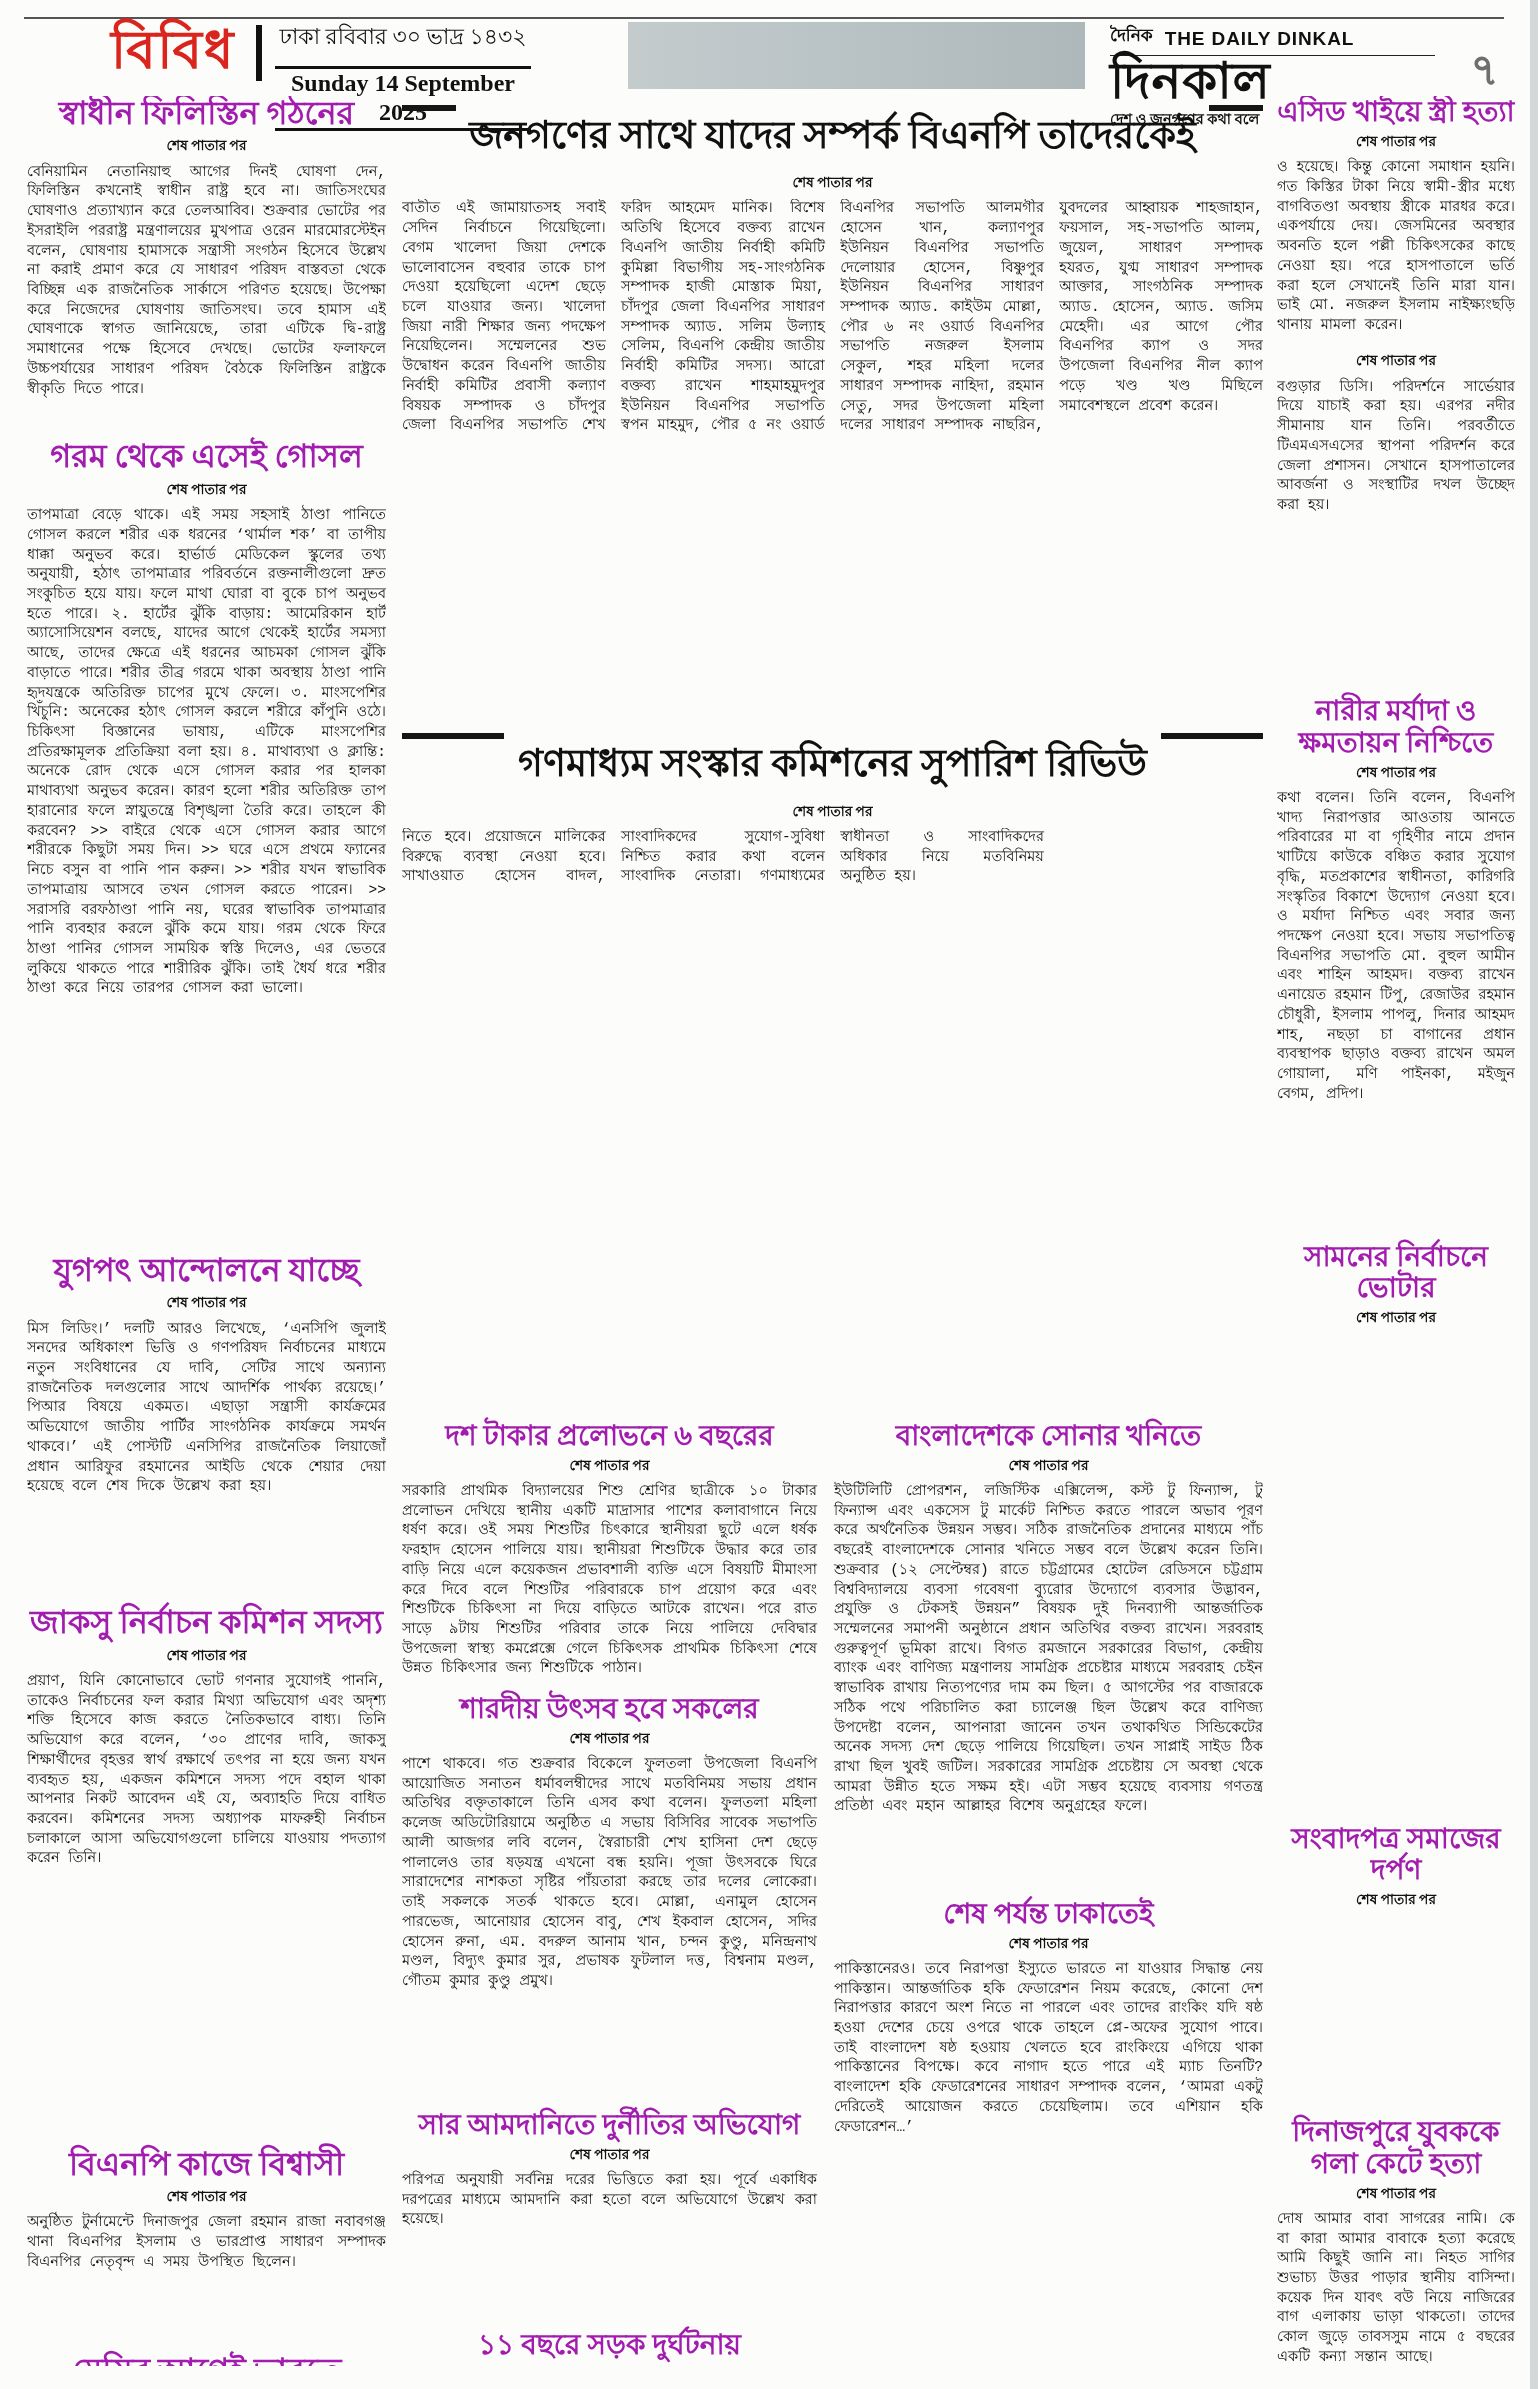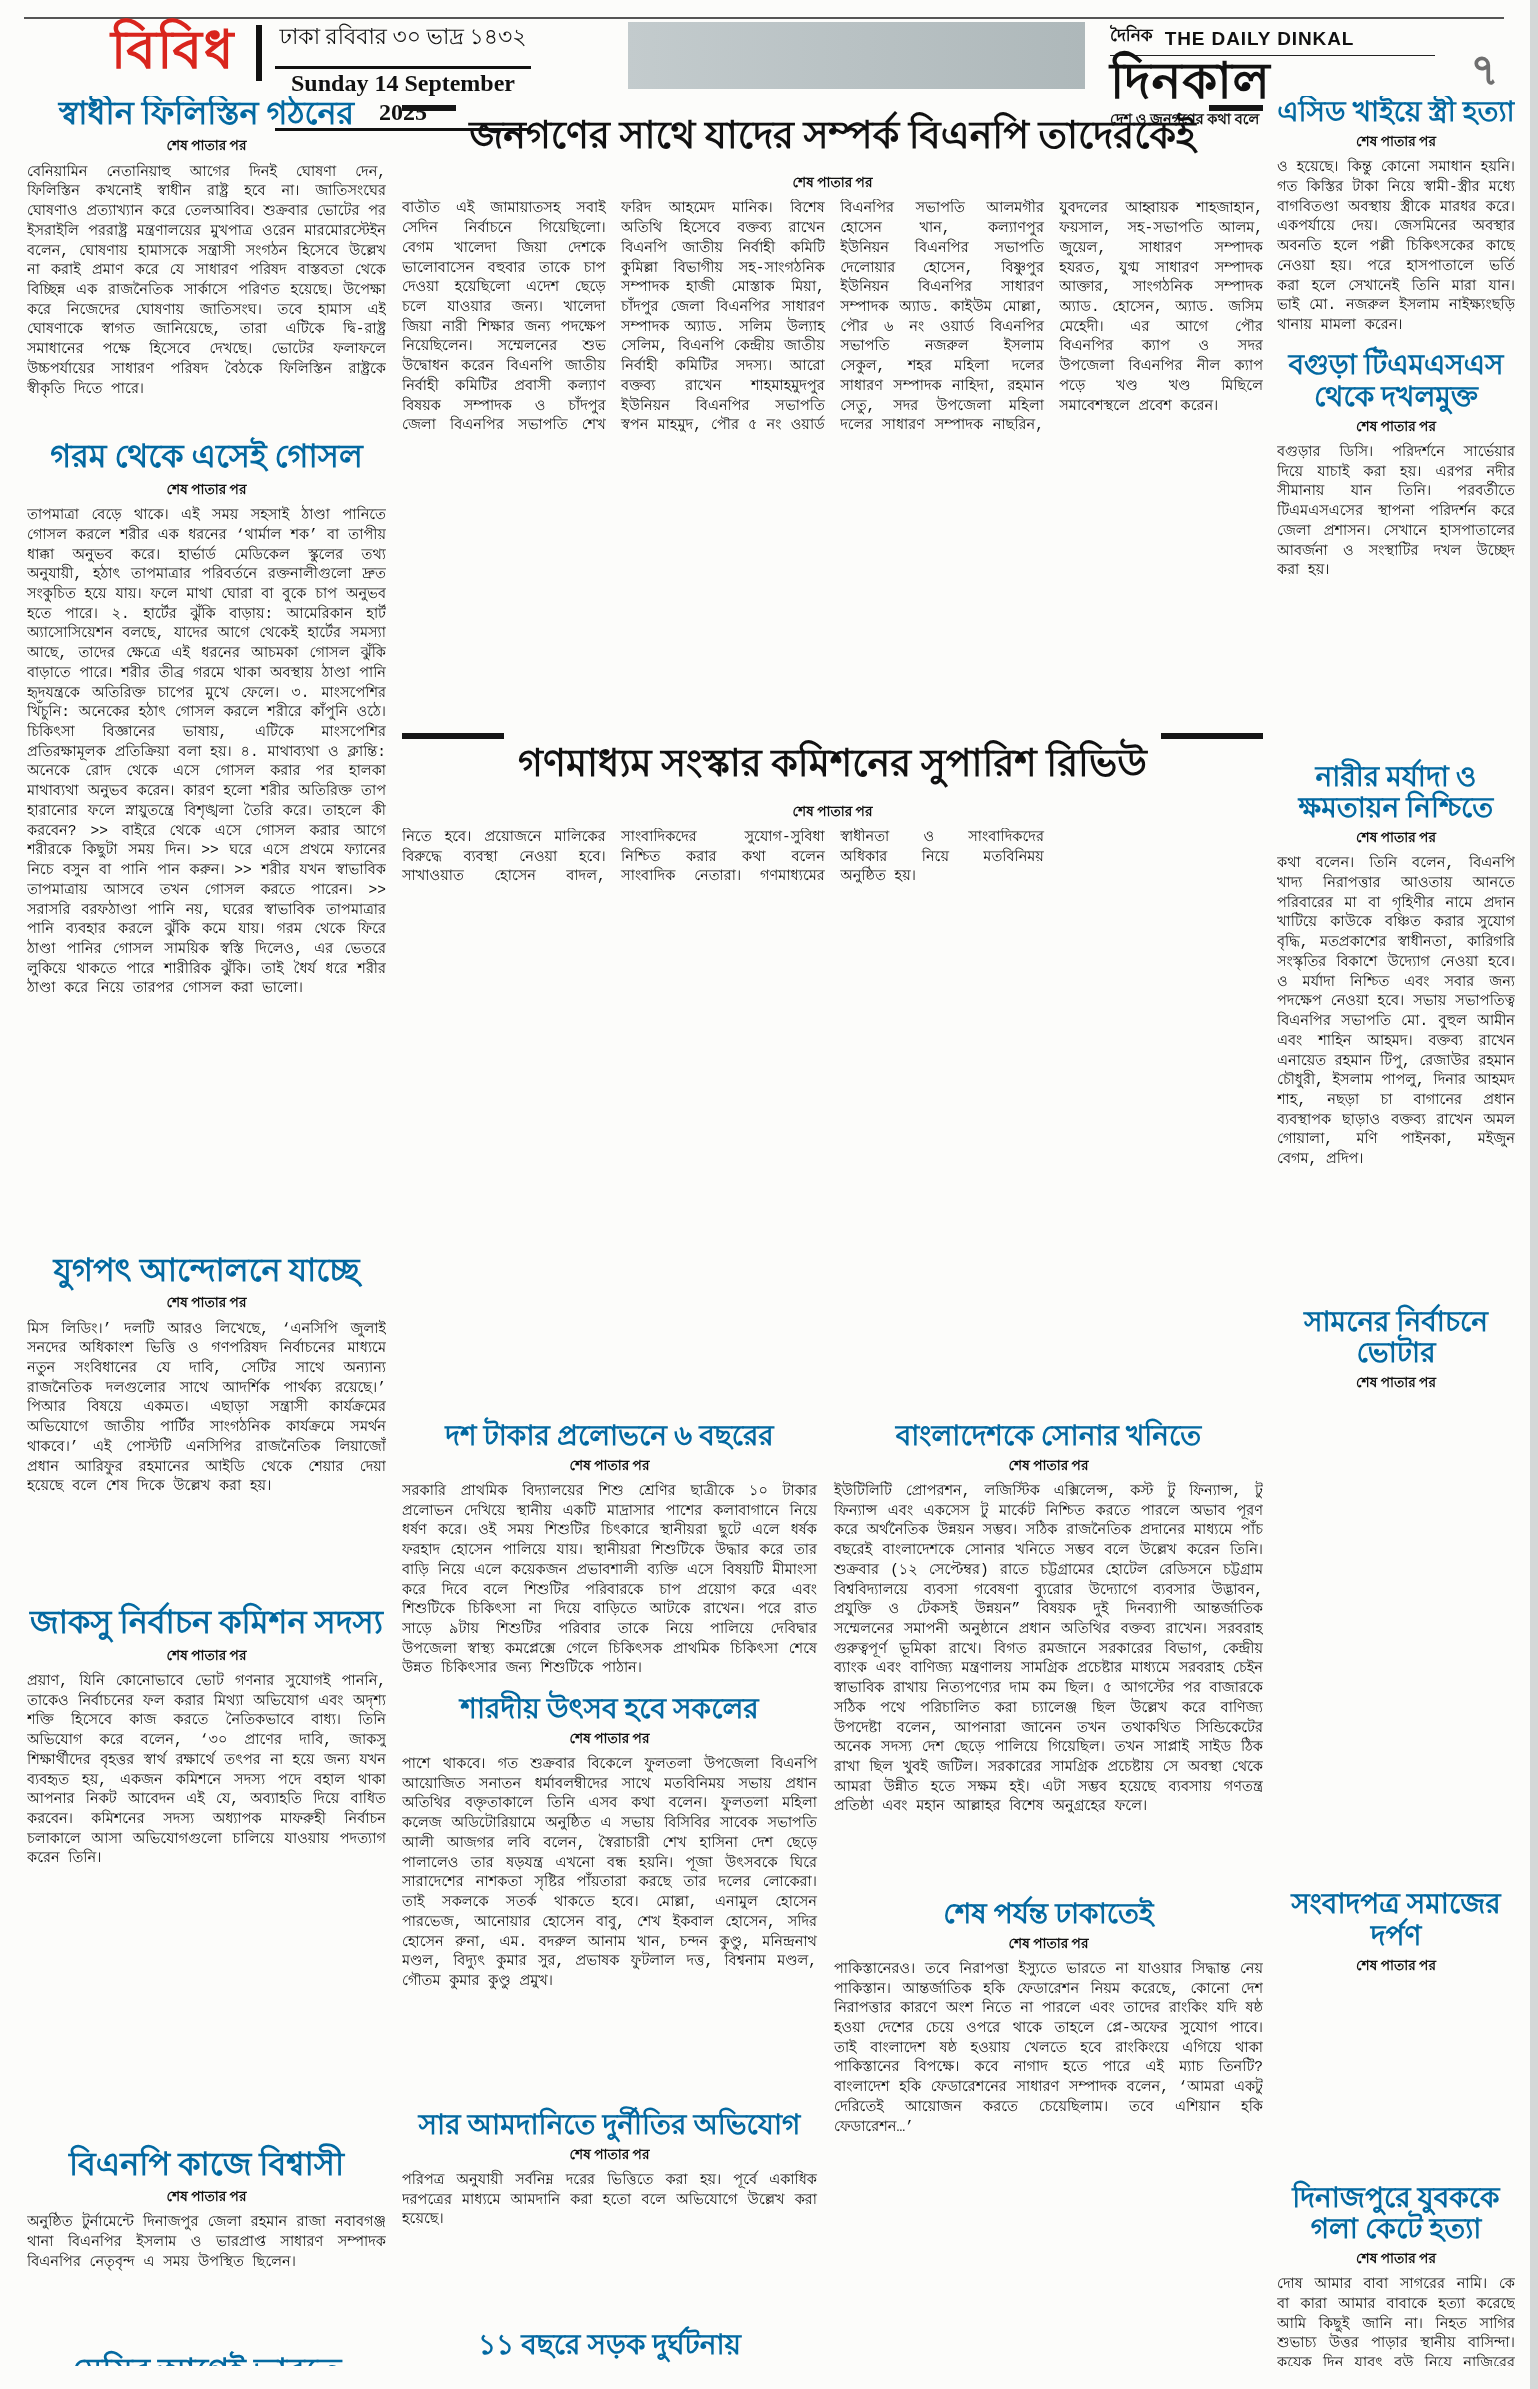--- a/index.html
+++ b/index.html
@@ -39,7 +39,7 @@
 
   
   .article{margin-bottom:13.7px;}
-  .headline{text-align:center;font-weight:bold;font-size:32px;line-height:1.12;color:#0369a1;}
+  .headline{text-align:center;font-weight:bold;font-size:32px;line-height:1.12;color:#a21caf;}
   .headline.sm{font-size:28px;}
   .dateline{text-align:center;font-weight:bold;font-size:13.7px;margin:2.6px 0 4.3px;}
   .abody{text-align:justify;font-size:14.5px;line-height:1.36;font-family:Liberation Mono, monospace;}

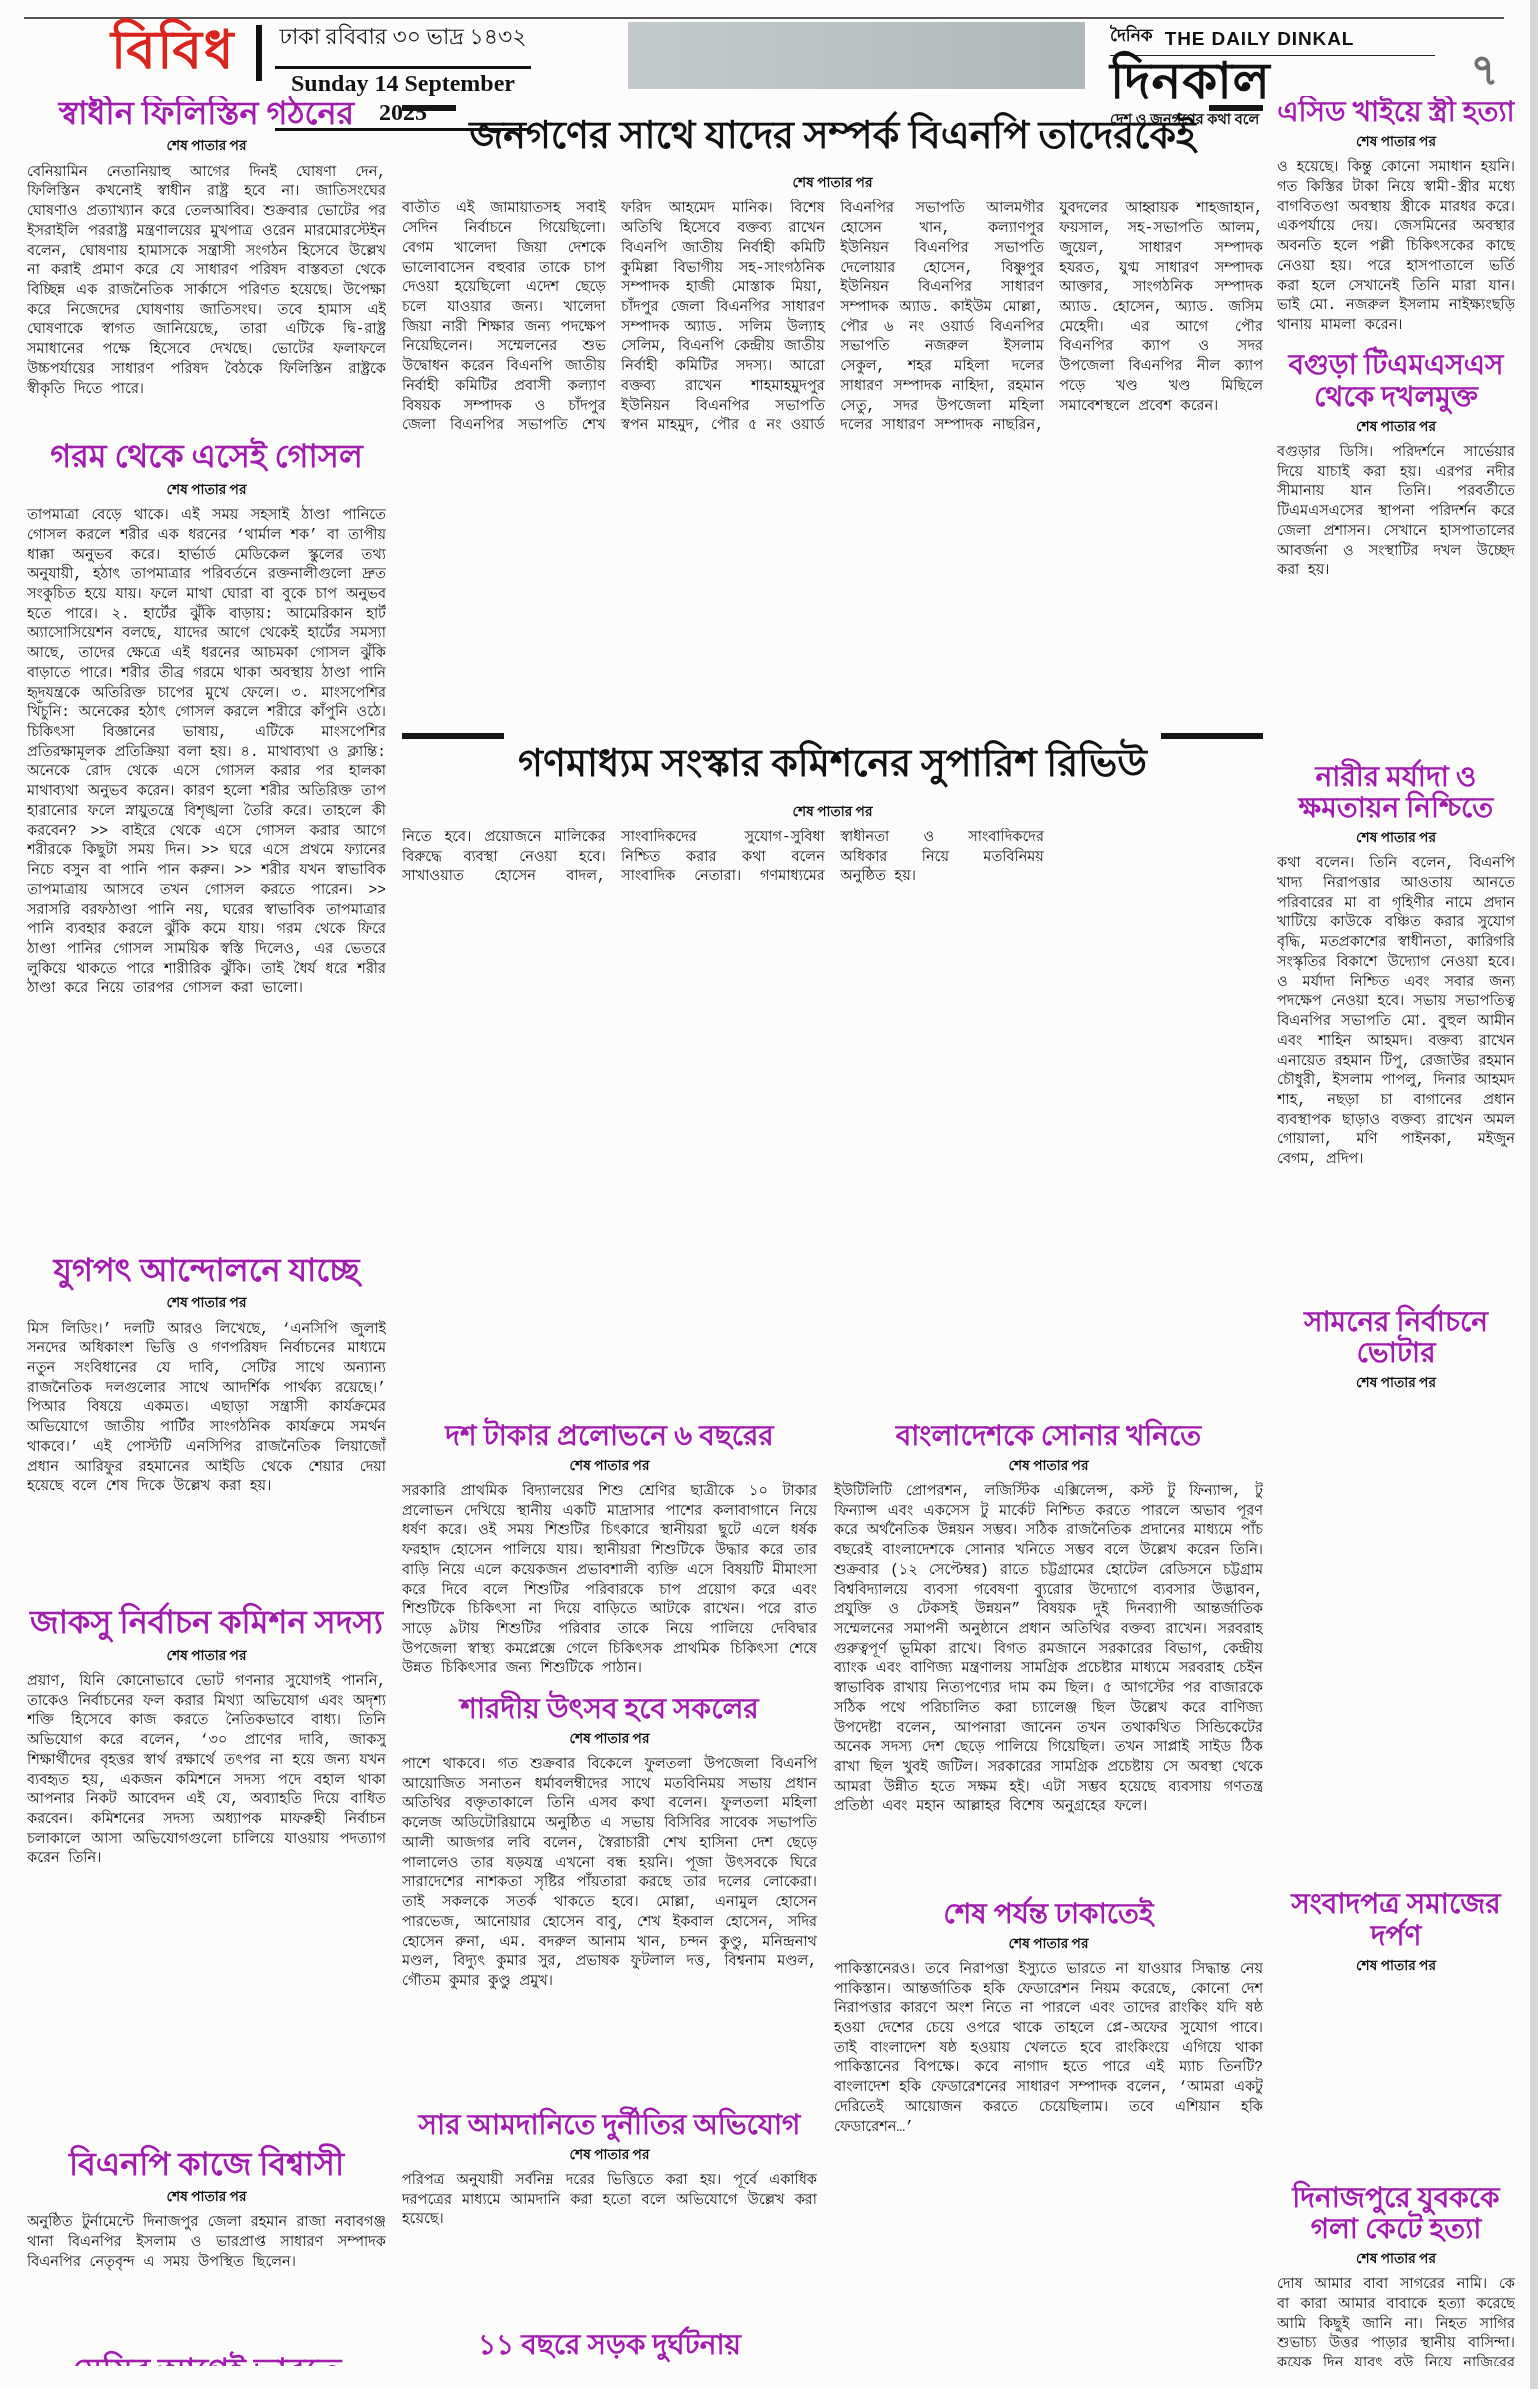--- a/index.html
+++ b/index.html
@@ -205,7 +205,6 @@
     </div>
 
     <div class="article">
-      <div class="headline sm">বগুড়া টিএমএসএস থেকে দখলমুক্ত</div>
       <div class="dateline">শেষ পাতার পর</div>
       <div class="abody rmh360">বগুড়ার ডিসি। পরিদর্শনে সার্ভেয়ার দিয়ে যাচাই করা হয়। এরপর নদীর সীমানায় যান তিনি। পরবর্তীতে টিএমএসএসের স্থাপনা পরিদর্শন করে জেলা প্রশাসন। সেখানে হাসপাতালের আবর্জনা ও সংস্থাটির দখল উচ্ছেদ করা হয়।</div>
     </div>

